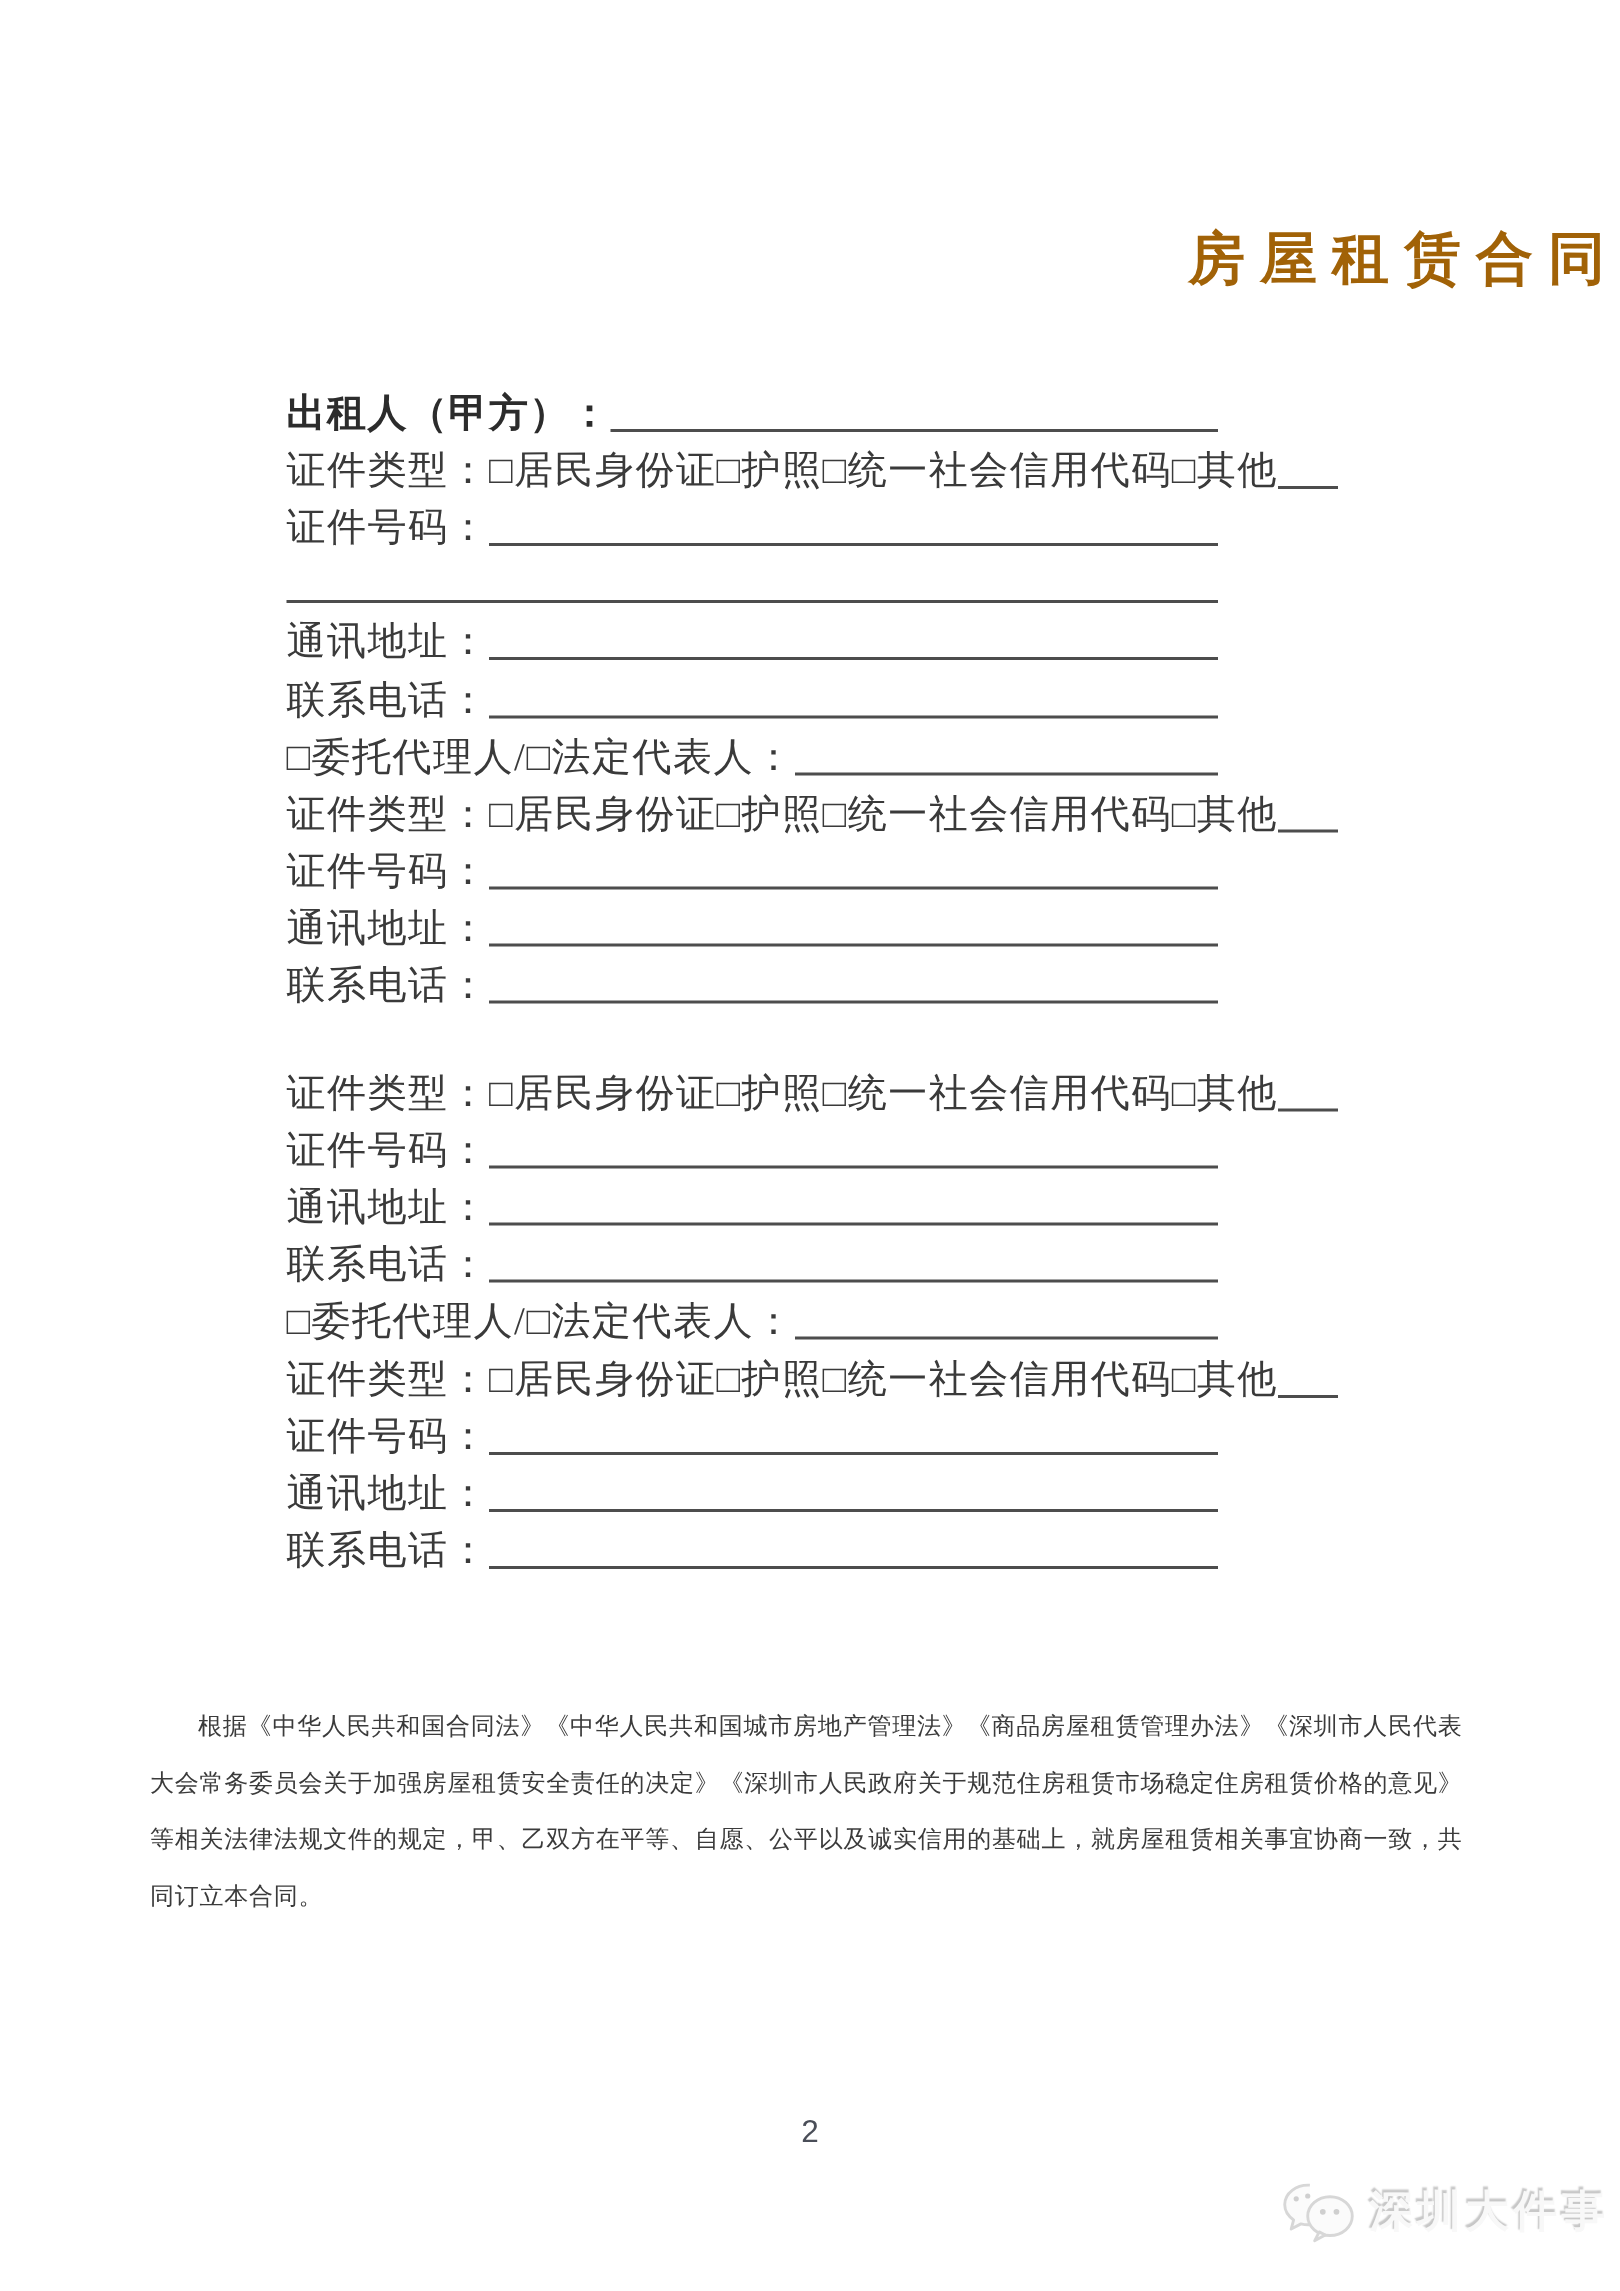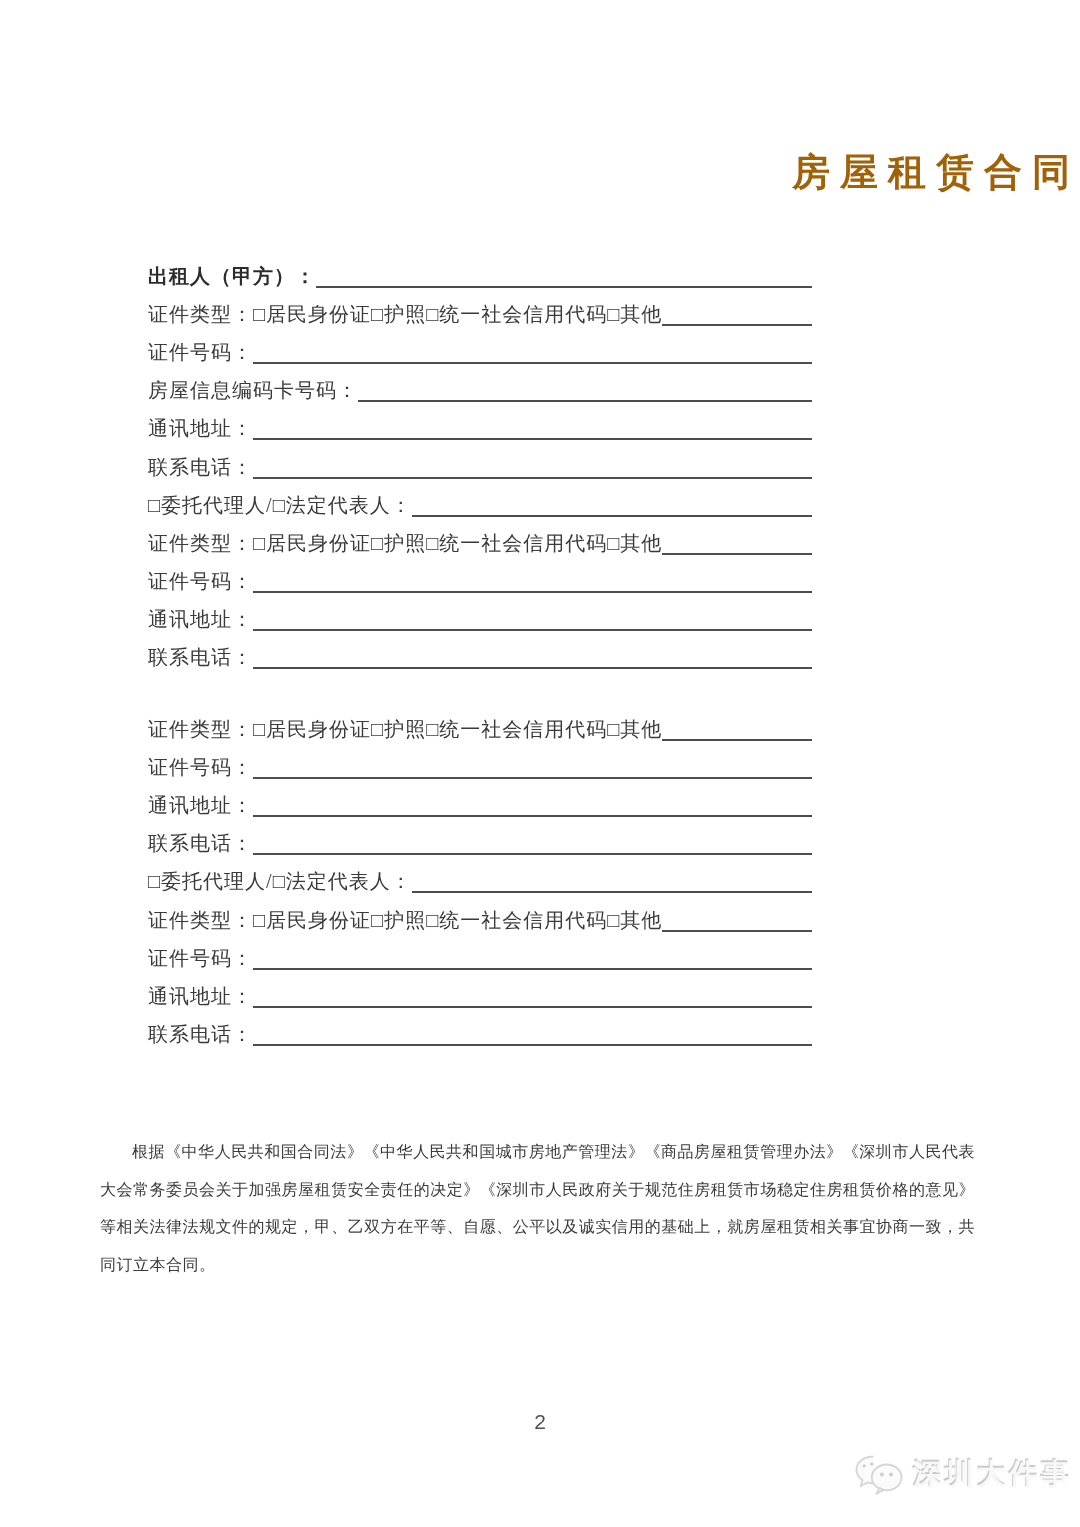--- a/index.html
+++ b/index.html
@@ -36,8 +36,9 @@
     display: flex;
     align-items: flex-end;
     height: 38.1px;
-    font-size: 20px;
+    font-size: 26px;
     white-space: nowrap;
+    margin-left: 43px;
   }
   .row .lbl {
     flex: 0 0 auto;

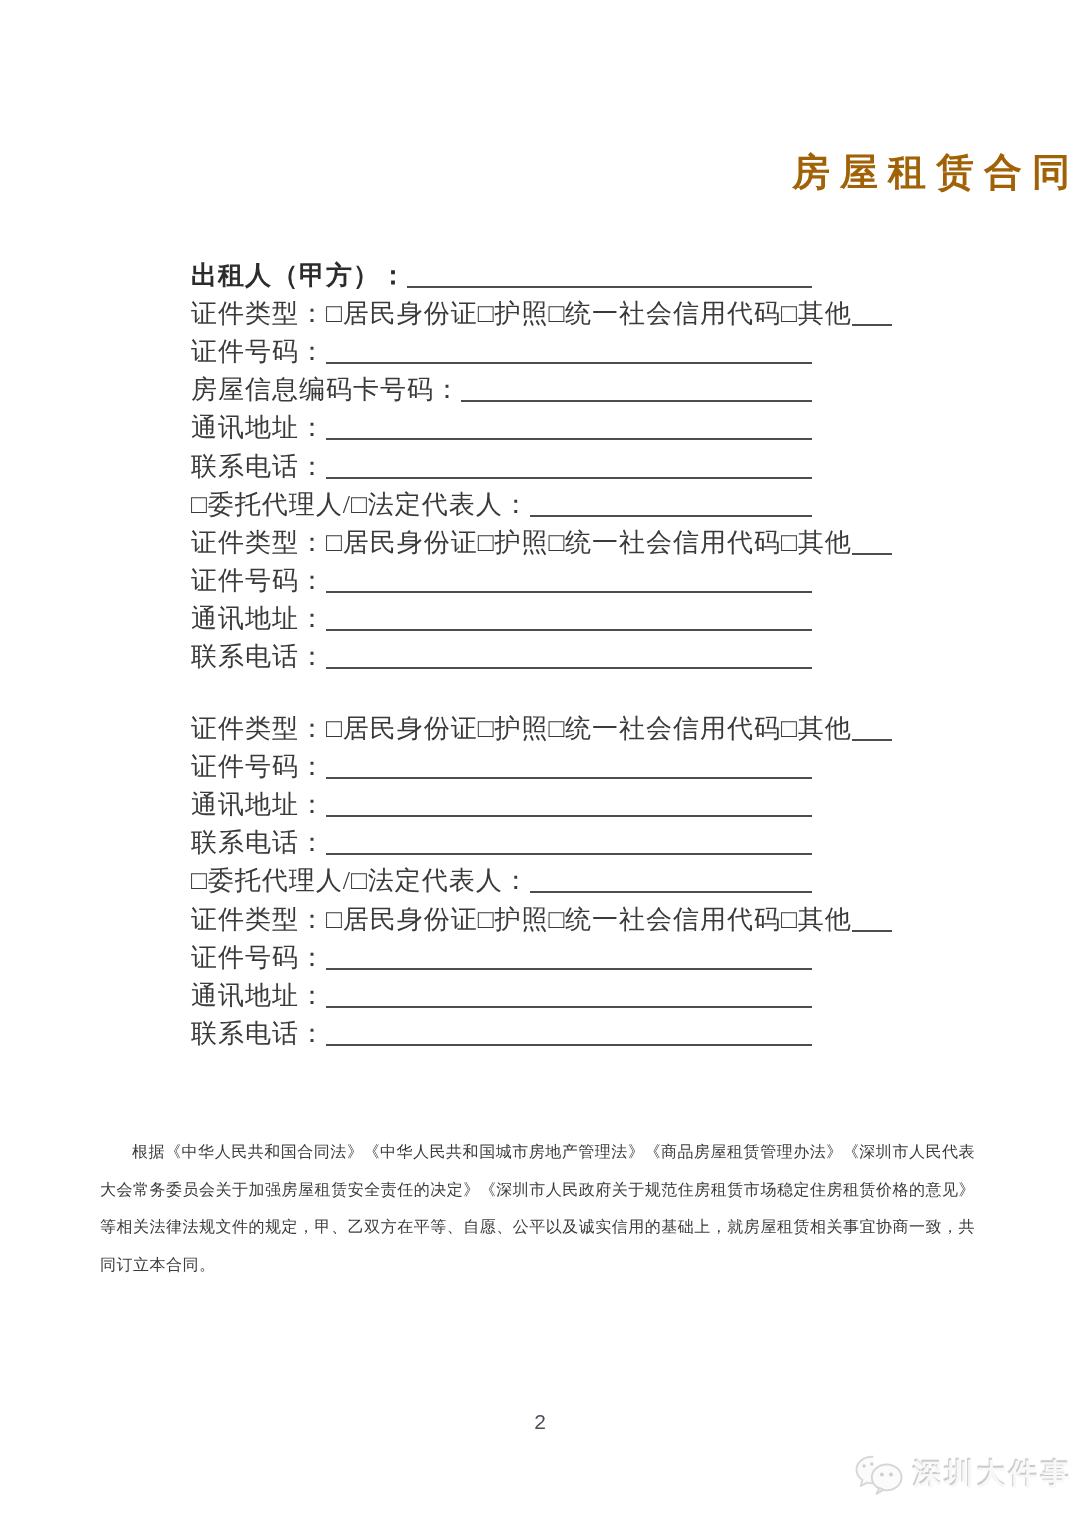--- a/index.html
+++ b/index.html
@@ -114,7 +114,6 @@
       <span class="fill"></span>
     </div>
     <div class="row">
-      <span class="lbl">房屋信息编码卡号码：</span>
       <span class="fill"></span>
     </div>
     <div class="row">

